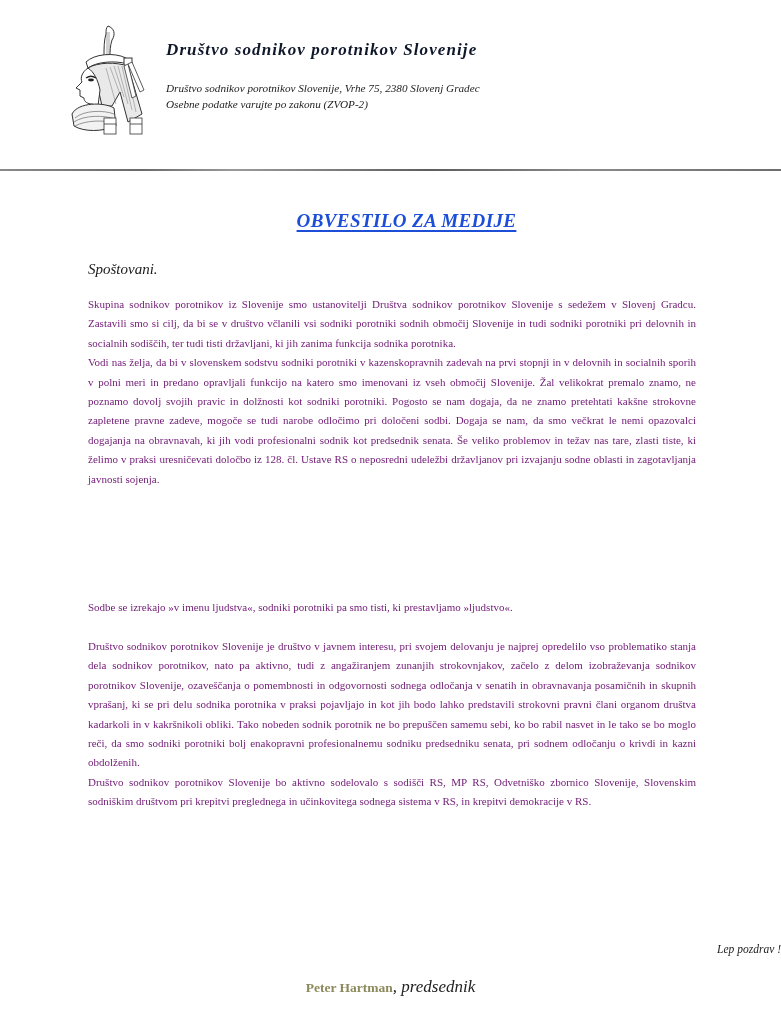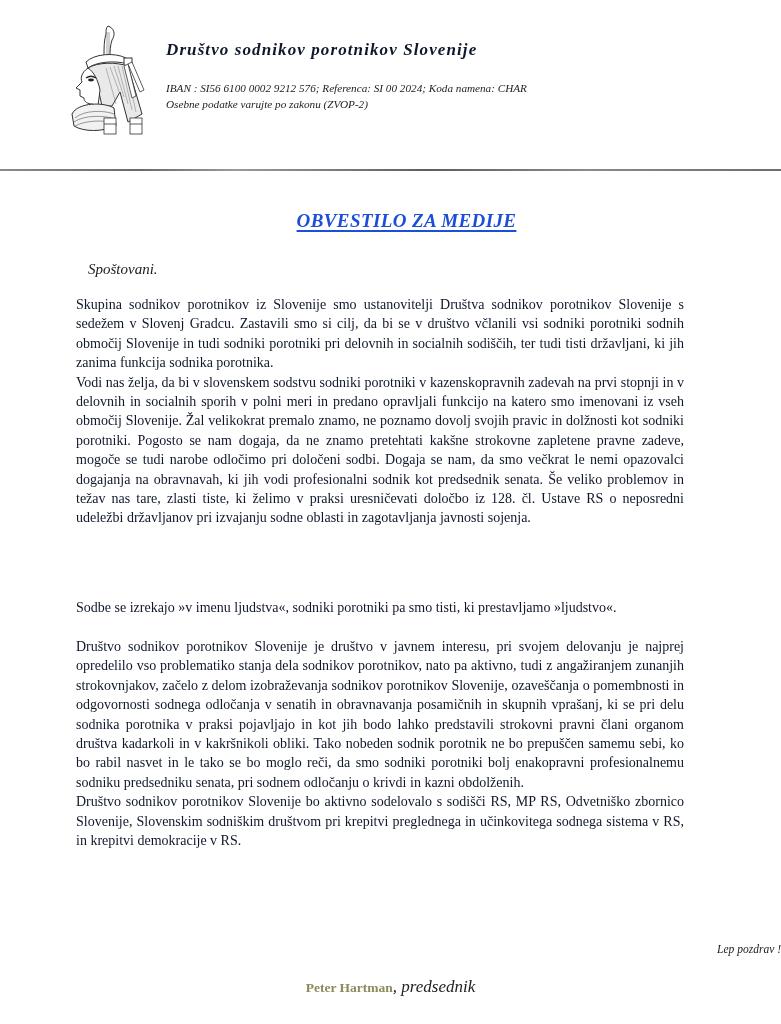--- a/index.html
+++ b/index.html
@@ -177,6 +177,7 @@
 <div class="org-title">Društvo sodnikov porotnikov Slovenije</div>
 
 <div class="contact">
+  <div>Društvo sodnikov porotnikov Slovenije, Vrhe 75,  2380 Slovenj Gradec</div>
   <div>IBAN : SI56 6100 0002 9212 576; Referenca: SI 00 2024;  Koda namena: CHAR</div>
   <div>Osebne podatke varujte po zakonu (ZVOP-2)</div>
 </div>

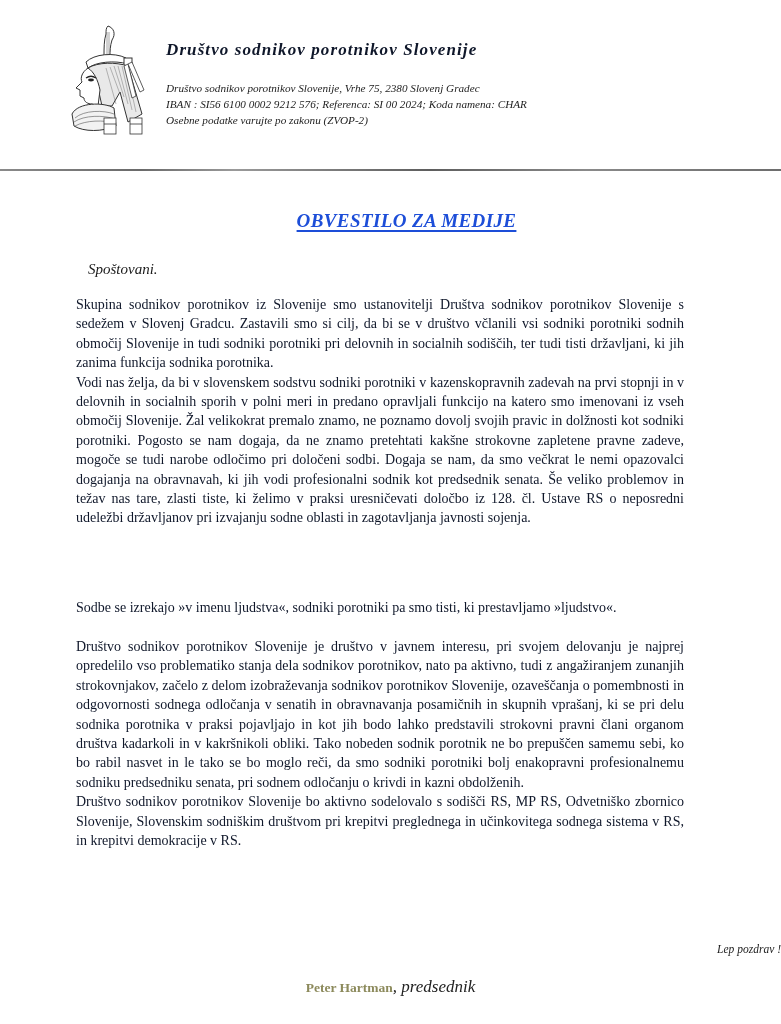--- a/index.html
+++ b/index.html
@@ -178,7 +178,6 @@
 
 <div class="contact">
   <div>Društvo sodnikov porotnikov Slovenije, Vrhe 75,  2380 Slovenj Gradec</div>
-  <div>IBAN : SI56 6100 0002 9212 576; Referenca: SI 00 2024;  Koda namena: CHAR</div>
   <div>Osebne podatke varujte po zakonu (ZVOP-2)</div>
 </div>
 

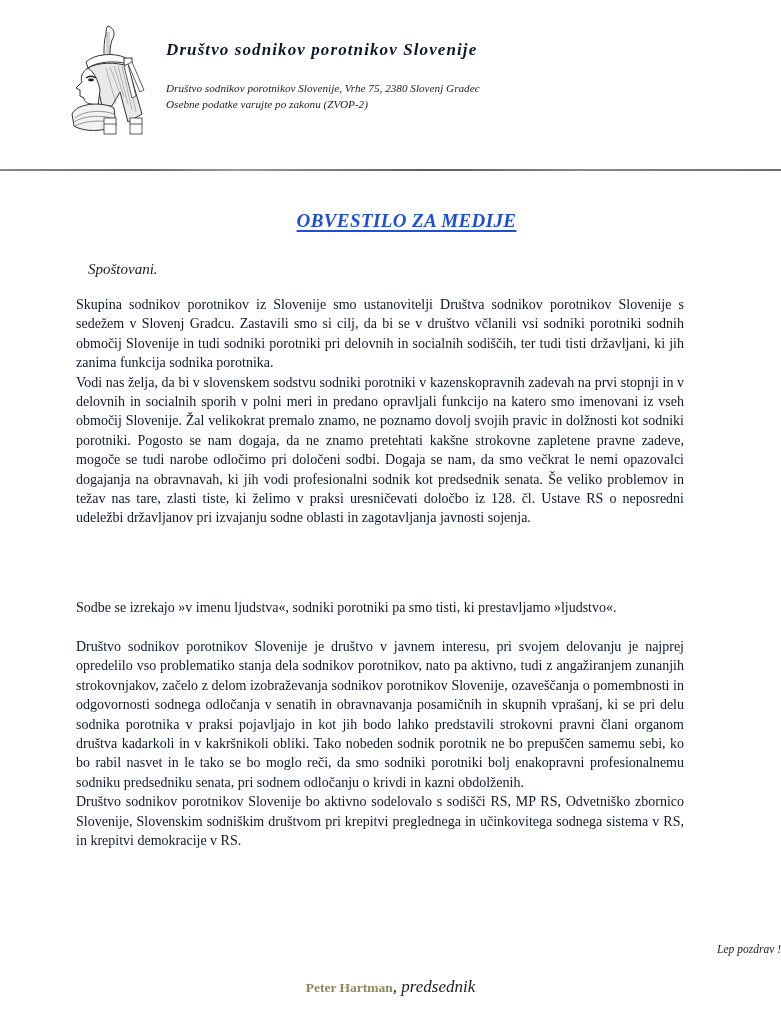--- a/index.html
+++ b/index.html
@@ -87,13 +87,13 @@
     }
     .body-text {
       position: absolute;
-      left: 76px;
+      left: 88px;
       width: 608px;
       font-family: "Liberation Serif", serif;
-      font-size: 14px;
+      font-size: 11px;
       line-height: 19.4px;
       text-align: justify;
-      color: #0f172a;
+      color: #701a75;
     }
     .body-text p {
       margin: 0;

